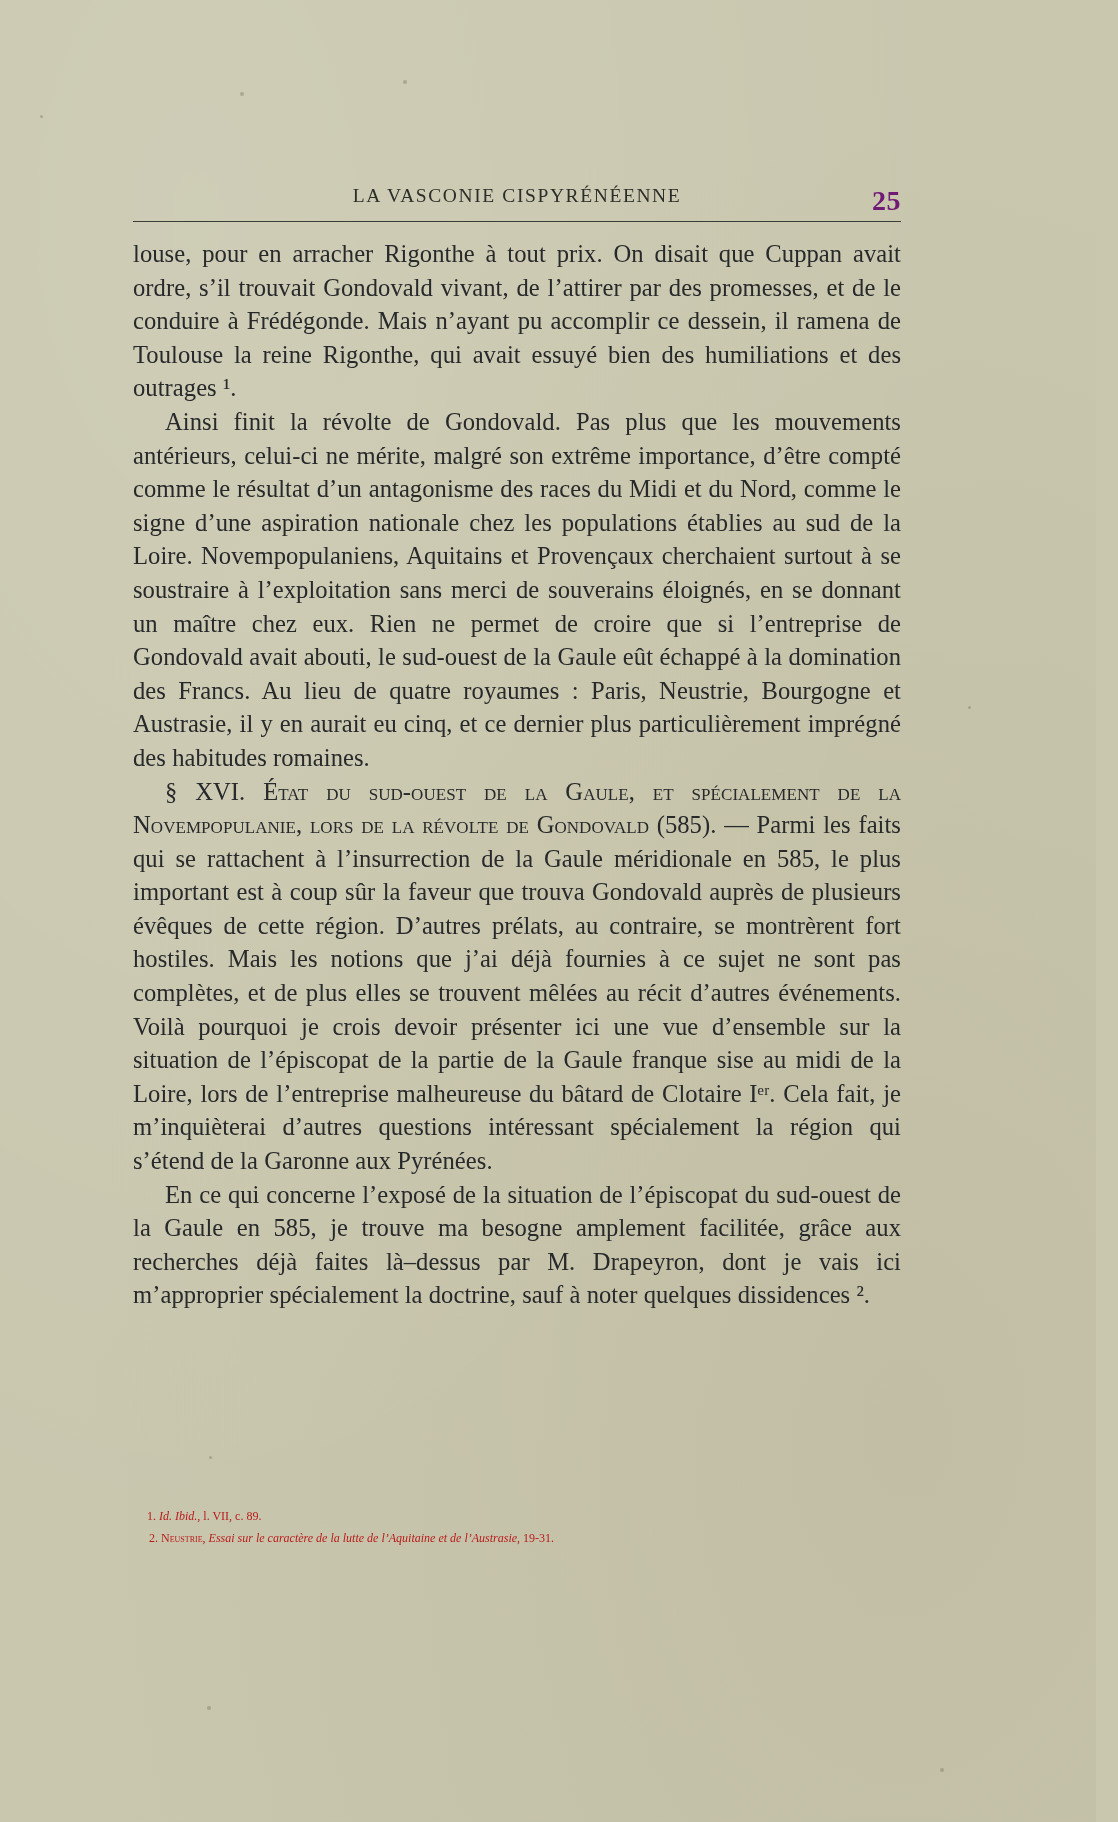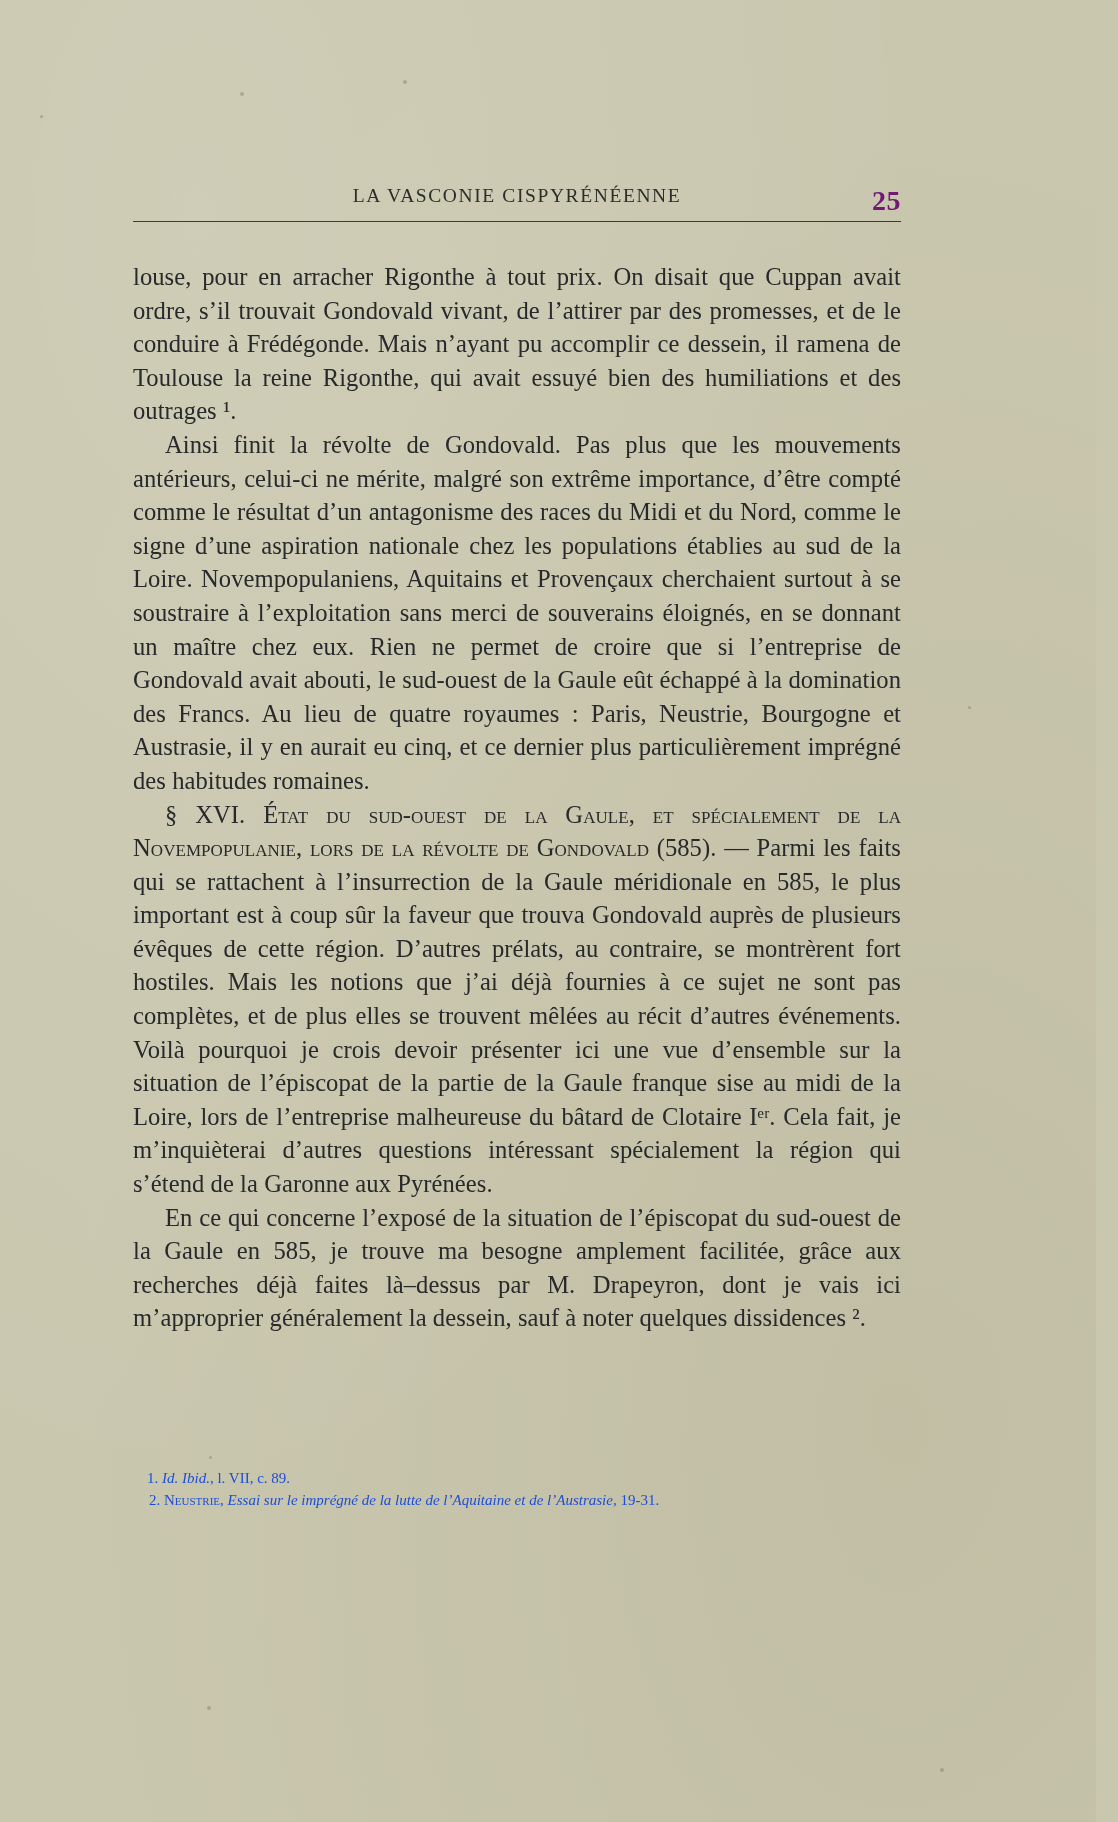--- a/index.html
+++ b/index.html
@@ -66,7 +66,7 @@
     width: 100%;
   }
   .body-text {
-    margin-top: 38px;
+    margin-top: 15px;
     font-size: 24.6px;
     line-height: 33.6px;
     color: #27292b;

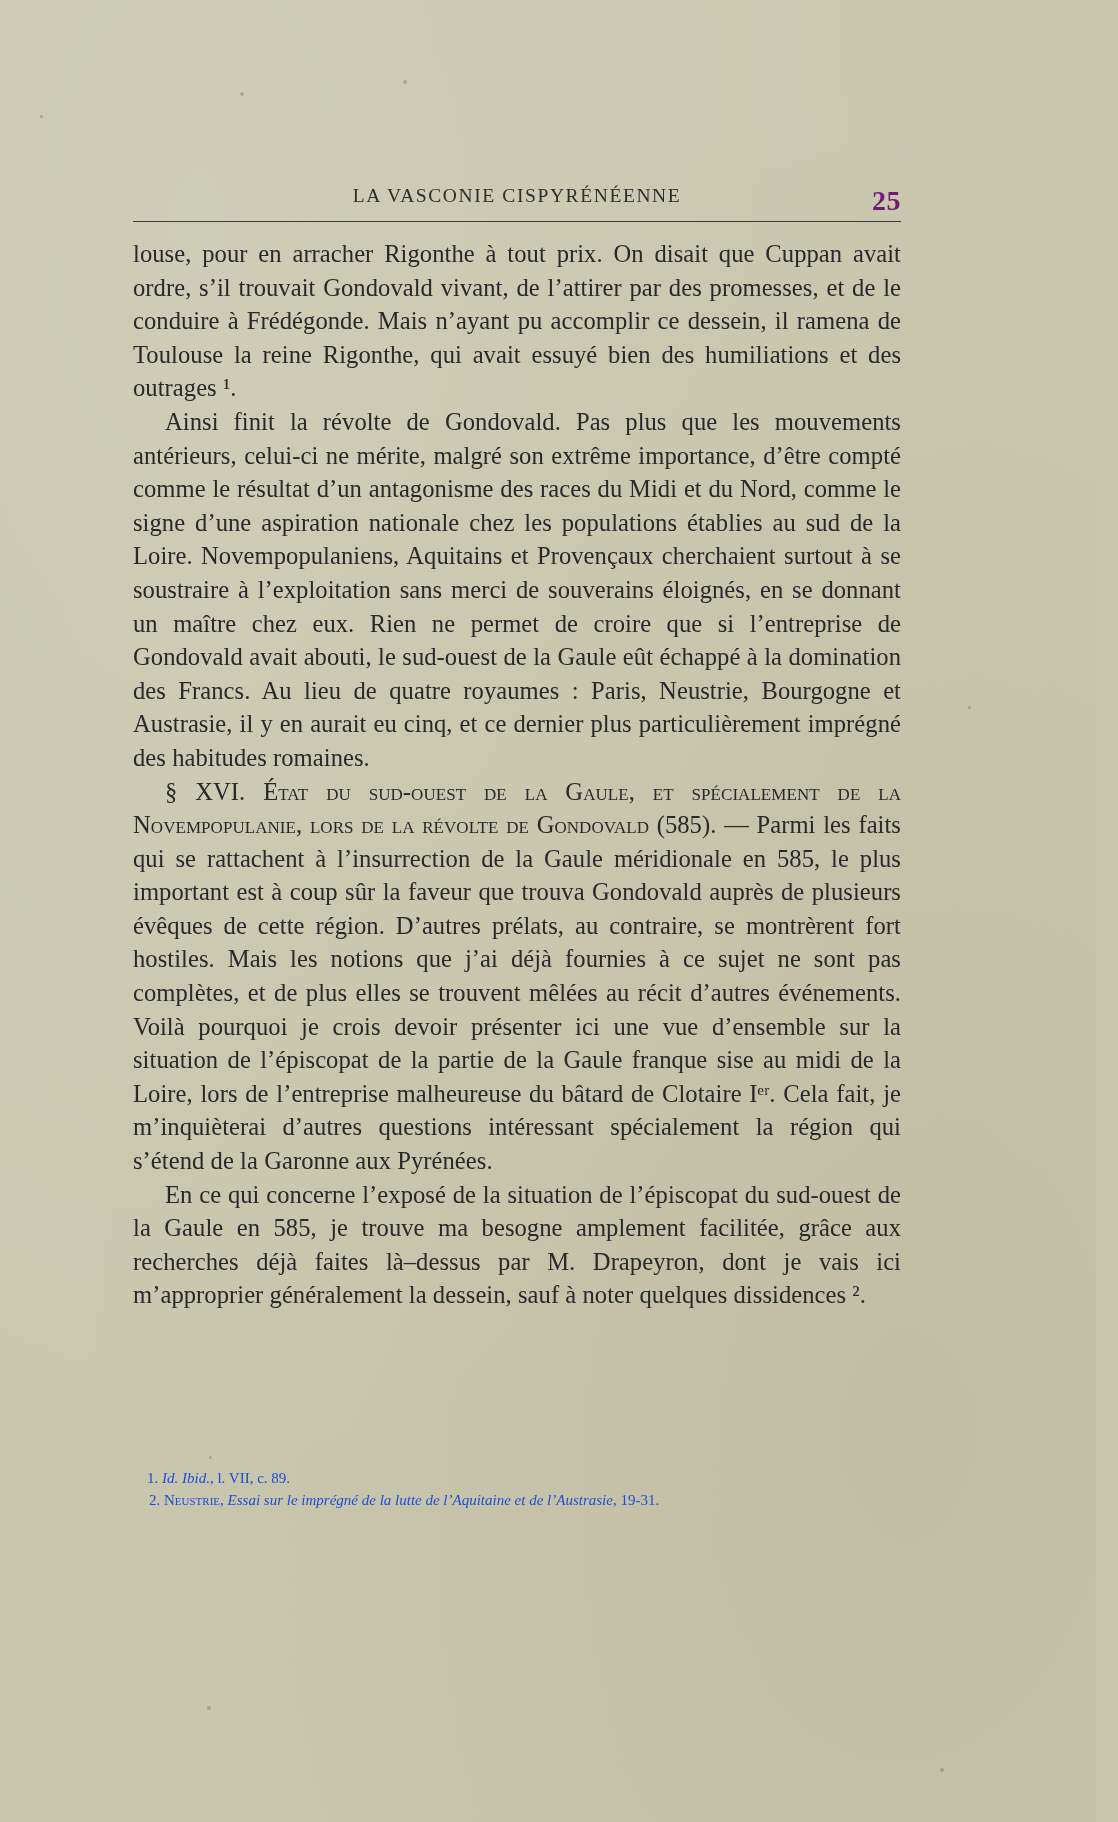--- a/index.html
+++ b/index.html
@@ -143,7 +143,7 @@
 
       <p><span>§ XVI.</span> <span class="scu">État du sud-ouest de la Gaule, et spécialement de la Novempopulanie, lors de la révolte de Gondovald (585).</span> <span>— Parmi les faits qui se rattachent à l’insurrection de la Gaule méridionale en 585, le plus important est à coup sûr la faveur que trouva Gondovald auprès de plusieurs évêques de cette région. D’autres prélats, au contraire, se montrèrent fort hostiles. Mais les notions que j’ai déjà fournies à ce sujet ne sont pas complètes, et de plus elles se trouvent mêlées au récit d’autres événements. Voilà pourquoi je crois devoir présenter ici une vue d’ensemble sur la situation de l’épiscopat de la partie de la Gaule franque sise au midi de la Loire, lors de l’entreprise malheureuse du bâtard de Clotaire Iᵉʳ. Cela fait, je m’inquièterai d’autres questions intéressant spécialement la région qui s’étend de la Garonne aux Pyrénées.</span></p>
 
-      <p>En ce qui concerne l’exposé de la situation de l’épiscopat du sud-ouest de la Gaule en 585, je trouve ma besogne amplement facilitée, grâce aux recherches déjà faites là–dessus par M. Drapeyron, dont je vais ici m’approprier généralement la dessein, sauf à noter quelques dissidences ².</p>
+      <p>En ce qui concerne l’exposé de la situation de l’épiscopat du sud-ouest de la Gaule en 585, je trouve ma besogne amplement facilitée, grâce aux recherches déjà faites là–dessus par M. Drapeyron, dont je vais ici m’approprier spécialement la doctrine, sauf à noter quelques dissidences ².</p>
 
     </div>
   </div>

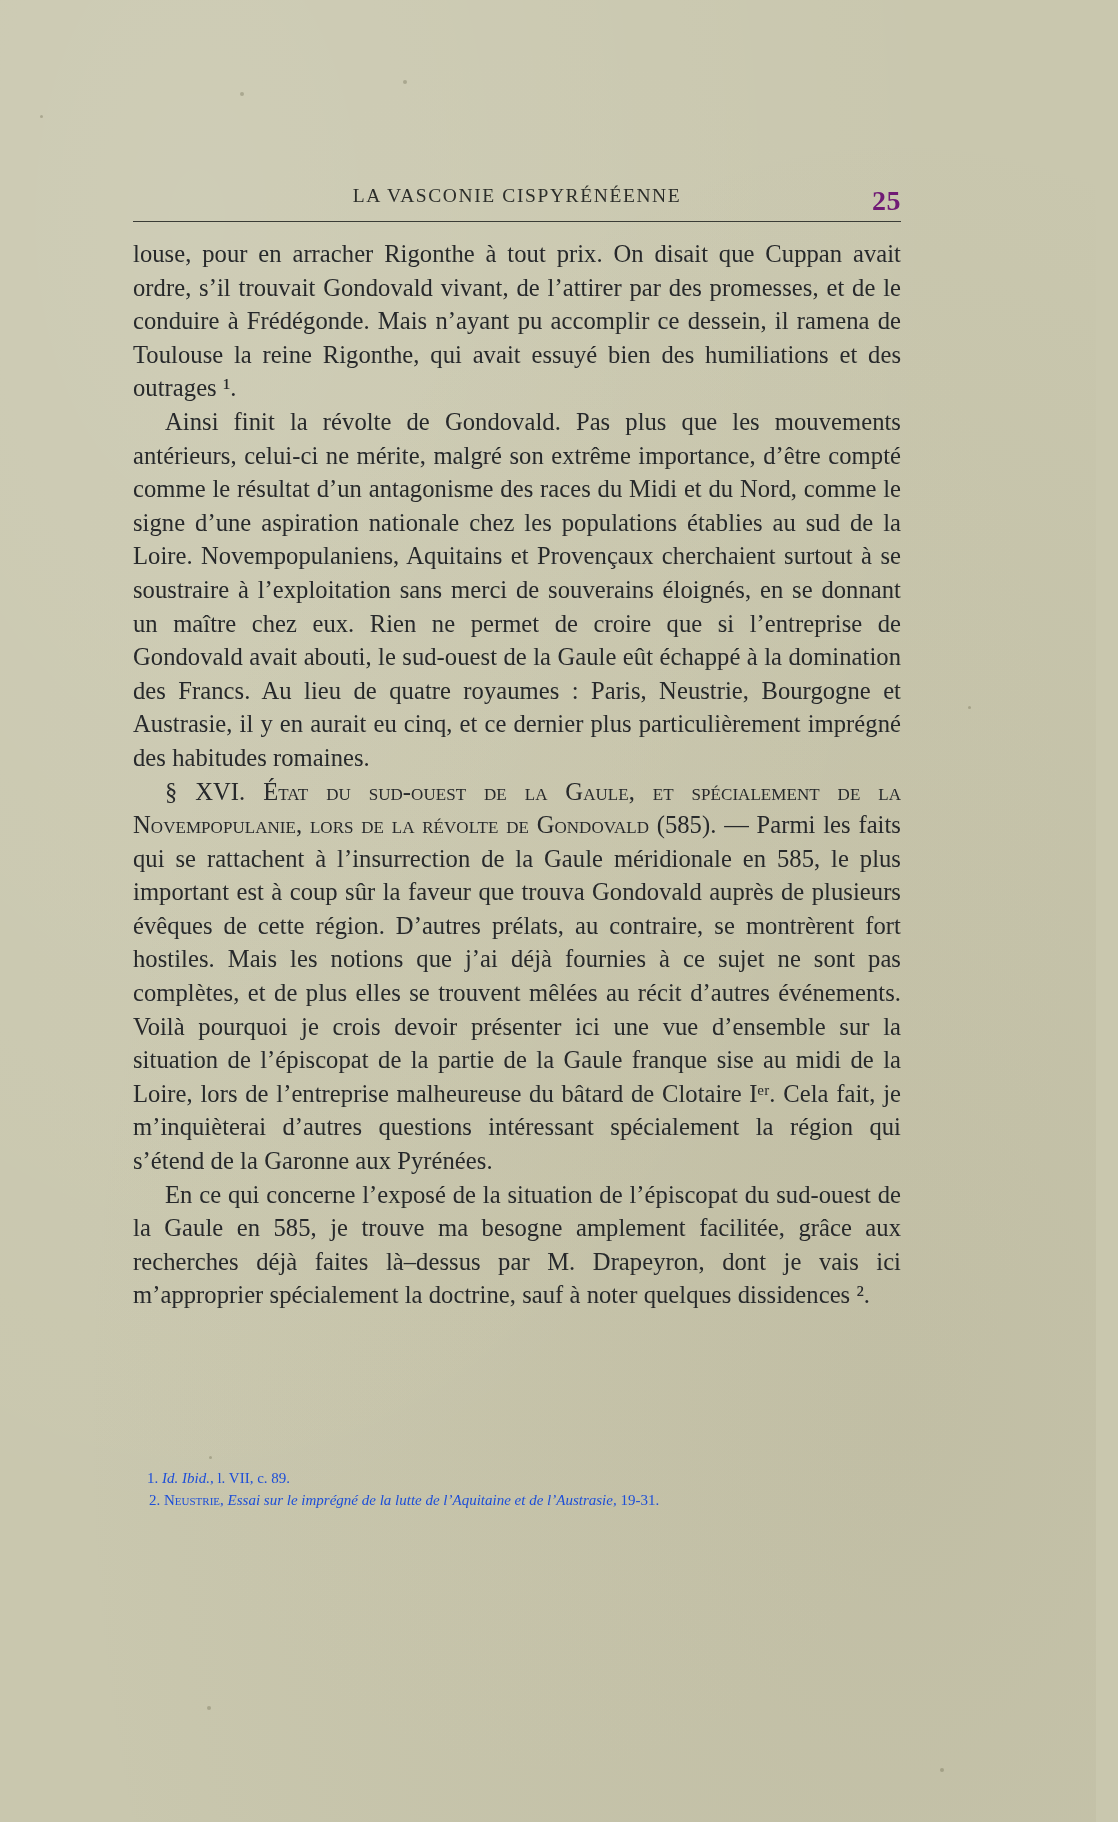--- a/index.html
+++ b/index.html
@@ -87,11 +87,11 @@
   .footnotes {
     position: absolute;
     left: 133px;
-    top: 1467px;
+    top: 1505px;
     width: 760px;
-    font-size: 15px;
+    font-size: 12px;
     line-height: 22px;
-    color: #1d4ed8;
+    color: #b91c1c;
   }
   .footnotes .fn {
     margin: 0;

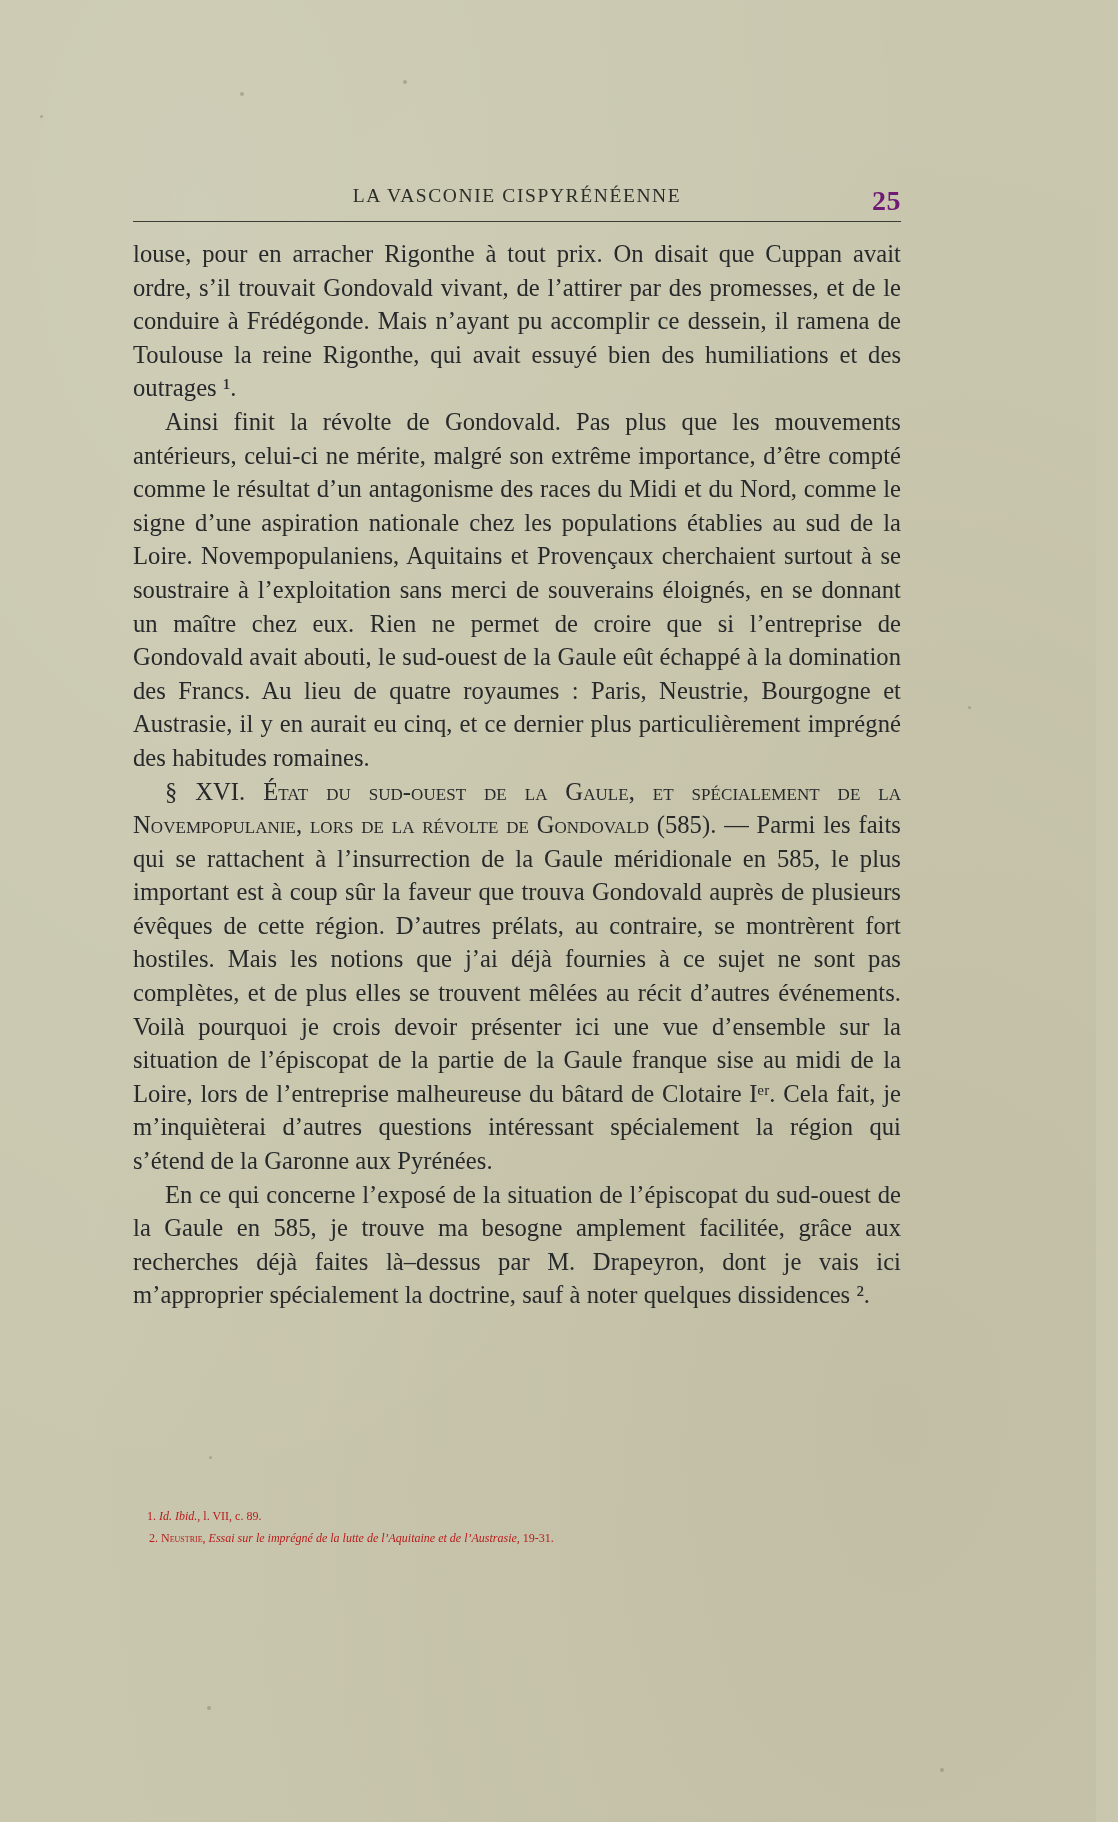--- a/index.html
+++ b/index.html
@@ -150,7 +150,7 @@
 
   <div class="footnotes">
     <p class="fn"><span>1.</span> <i>Id. Ibid.</i><span>, l. VII, c. 89.</span></p>
-    <p class="fn second"><span>2.</span> <span class="smallcaps">Neustrie</span><span>, </span><i>Essai sur le imprégné de la lutte de l’Aquitaine et de l’Austrasie,</i><span> 19-31.</span></p>
+    <p class="fn second"><span>2.</span> <span class="smallcaps">Neustrie</span><span>, </span><i>Essai sur le caractère de la lutte de l’Aquitaine et de l’Austrasie,</i><span> 19-31.</span></p>
   </div>
 
 </div>

